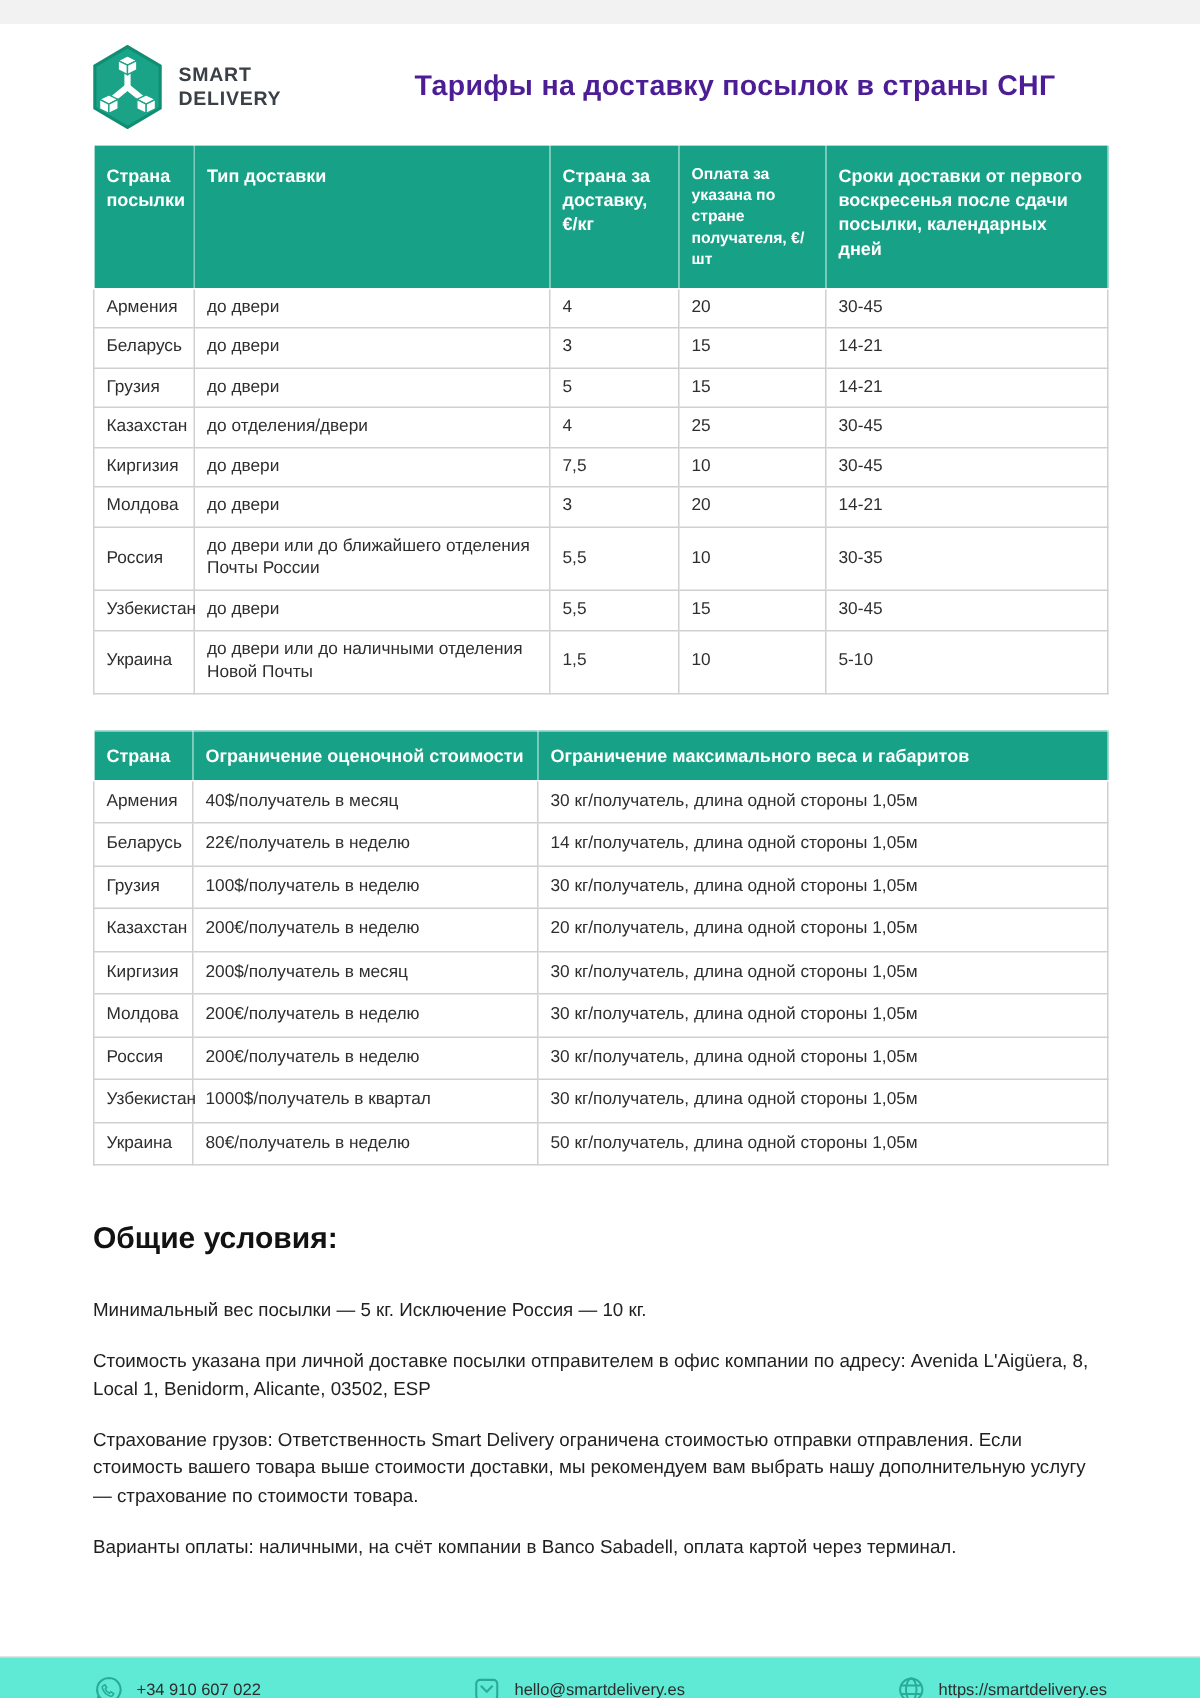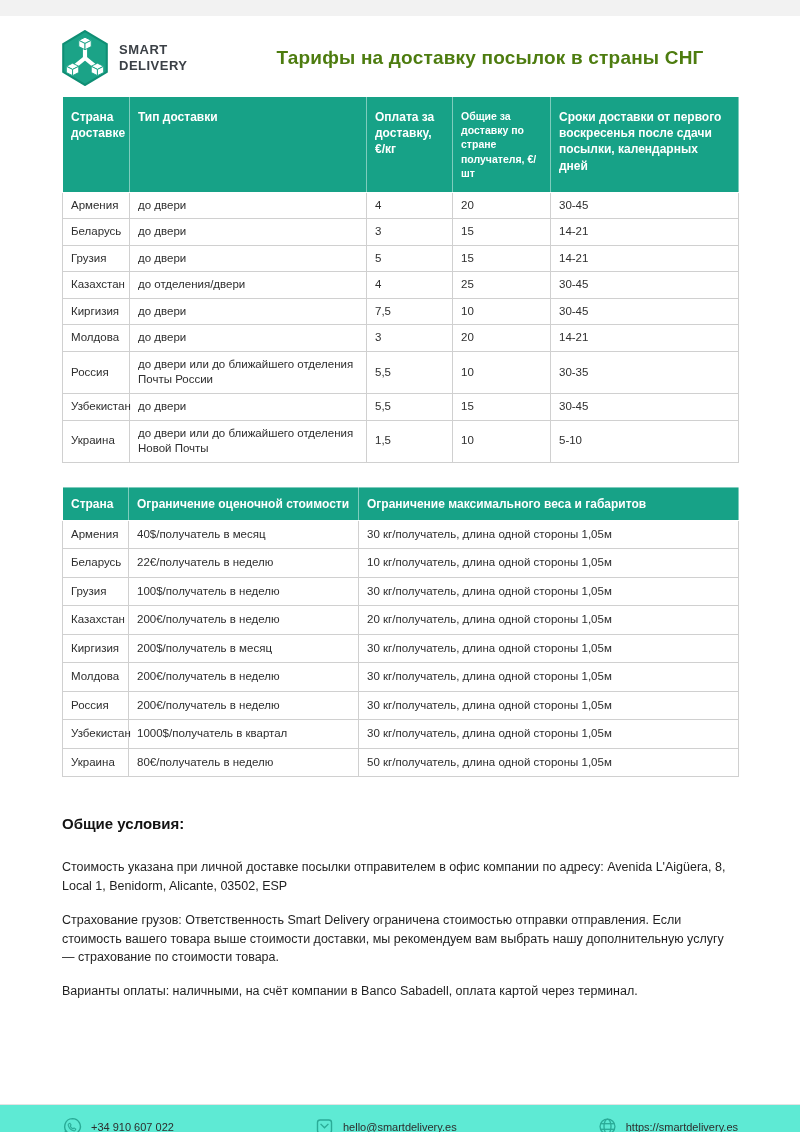--- a/index.html
+++ b/index.html
@@ -12,7 +12,7 @@
   .header { display:flex; align-items:center; padding:12px 60px 0 60px; height:72px; }
   .logo { display:flex; align-items:center; gap:9px; width:180px; }
   .brand-text { font-weight:bold; color:#3b4046; font-size:13px; line-height:1.25; letter-spacing:0.5px; }
-  .page-title { flex:1; text-align:center; font-size:19px; font-weight:bold; color:#4d7c0f; letter-spacing:0.2px; }
+  .page-title { flex:1; text-align:center; font-size:19px; font-weight:bold; color:#4c1d95; letter-spacing:0.2px; }
   
   .content { padding:0 62px; }
   table { width:100%; border-collapse:collapse; table-layout:fixed; }

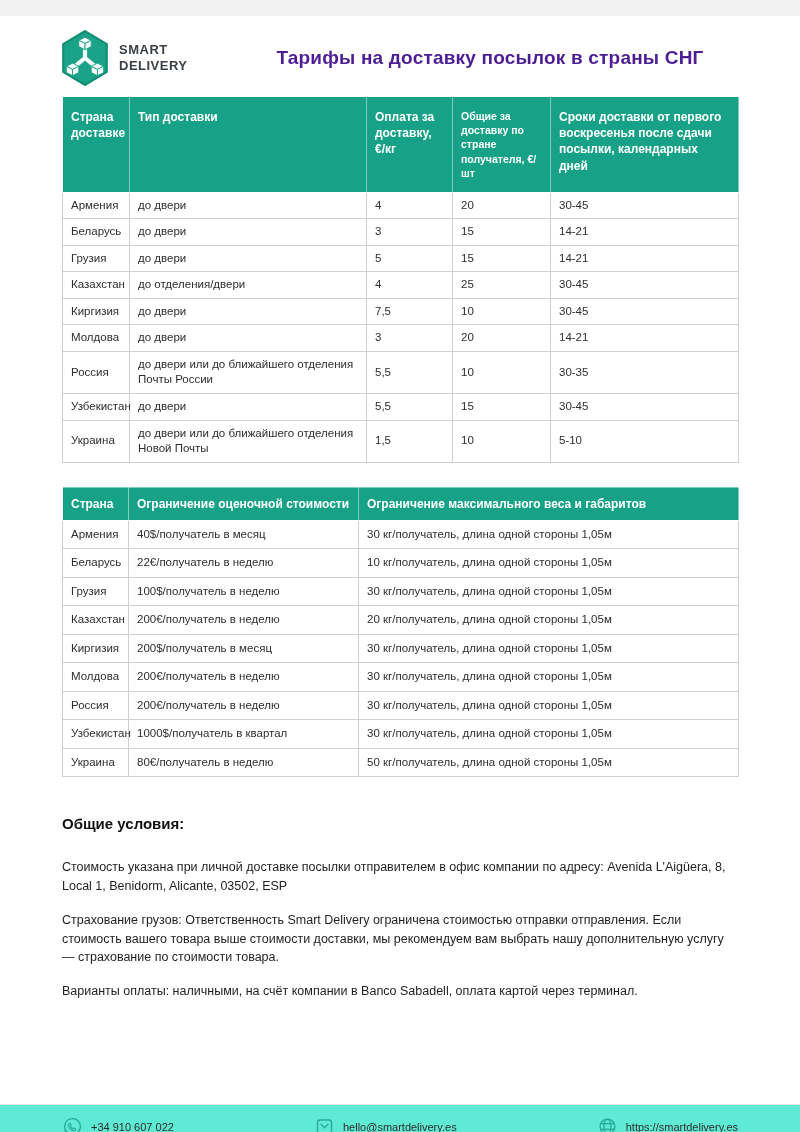--- a/index.html
+++ b/index.html
@@ -97,7 +97,7 @@
       </colgroup>
       <thead>
           <tr>
-            <th>Страна доставке</th>
+            <th>Страна посылки</th>
             <th>Тип доставки</th>
             <th>Оплата за доставку, €/кг</th>
             <th class="small">Общие за доставку по стране получателя, €/шт</th>

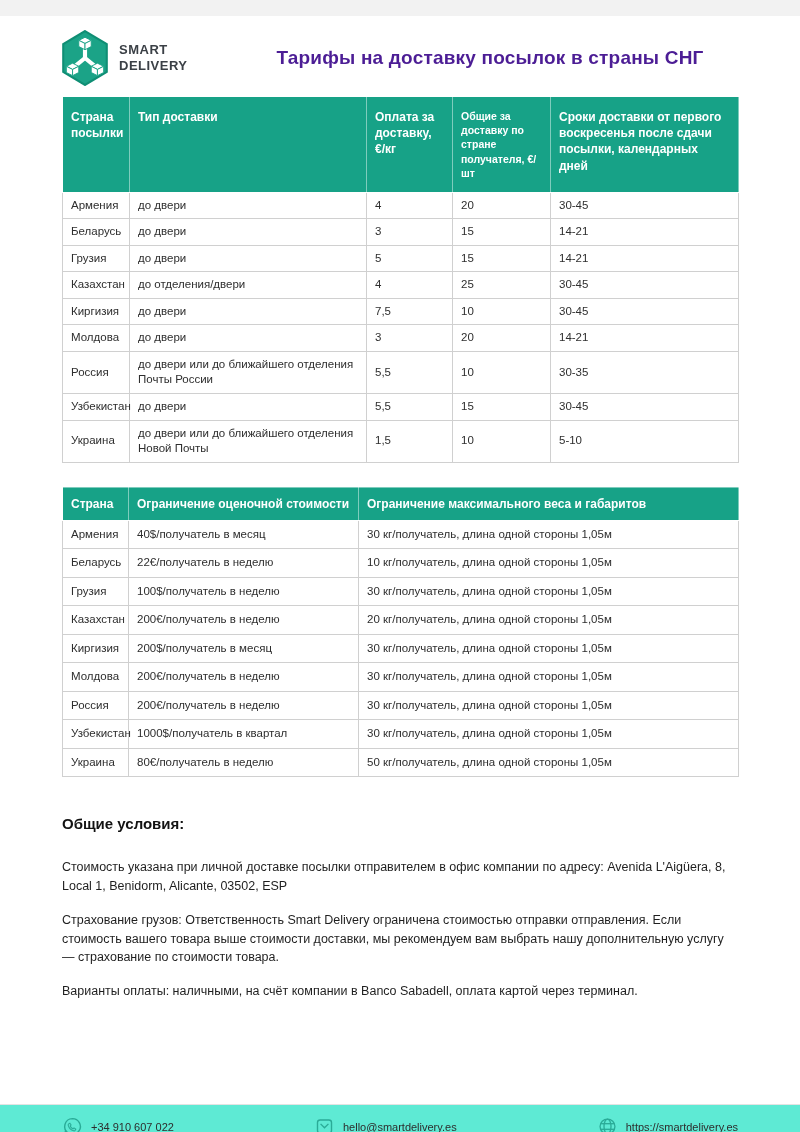--- a/index.html
+++ b/index.html
@@ -99,7 +99,7 @@
           <tr>
             <th>Страна посылки</th>
             <th>Тип доставки</th>
-            <th>Оплата за доставку, €/кг</th>
+            <th>Страна за доставку, €/кг</th>
             <th class="small">Общие за доставку по стране получателя, €/шт</th>
             <th>Сроки доставки от первого воскресенья после сдачи посылки, календарных дней</th>
           </tr>

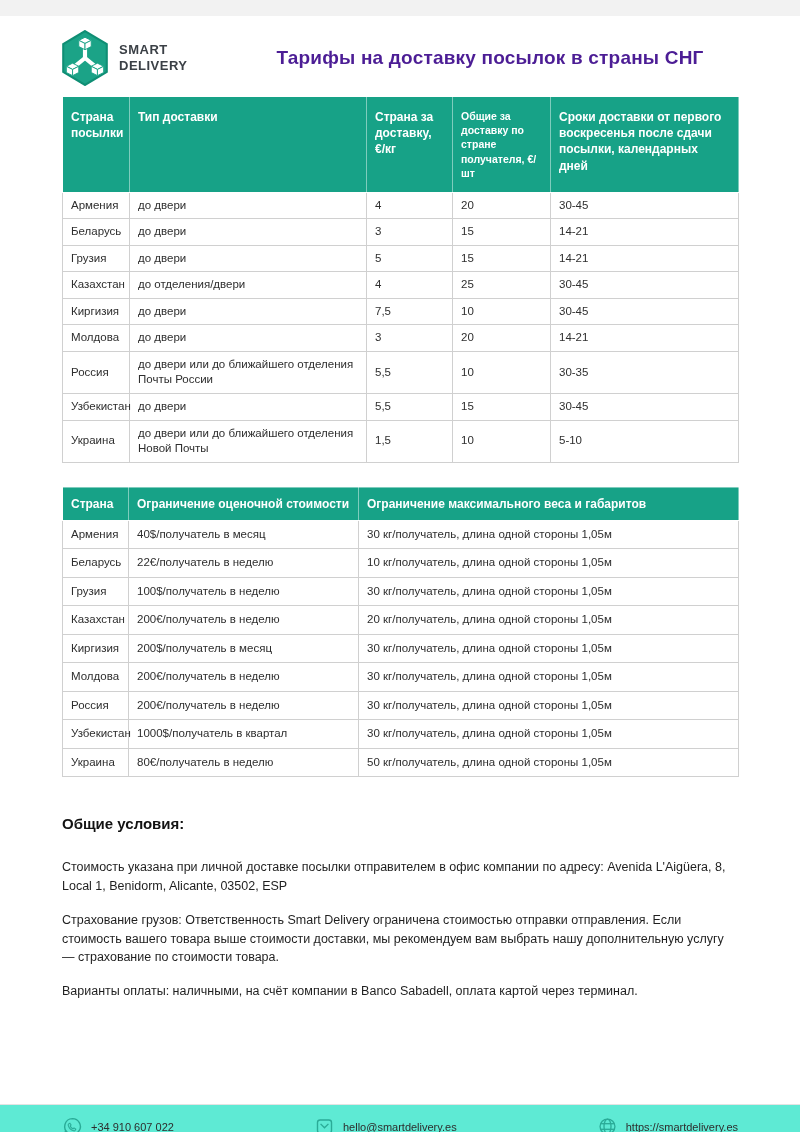--- a/index.html
+++ b/index.html
@@ -100,7 +100,7 @@
             <th>Страна посылки</th>
             <th>Тип доставки</th>
             <th>Страна за доставку, €/кг</th>
-            <th class="small">Общие за доставку по стране получателя, €/шт</th>
+            <th class="small">Оплата за указана по стране получателя, €/шт</th>
             <th>Сроки доставки от первого воскресенья после сдачи посылки, календарных дней</th>
           </tr>
         </thead>

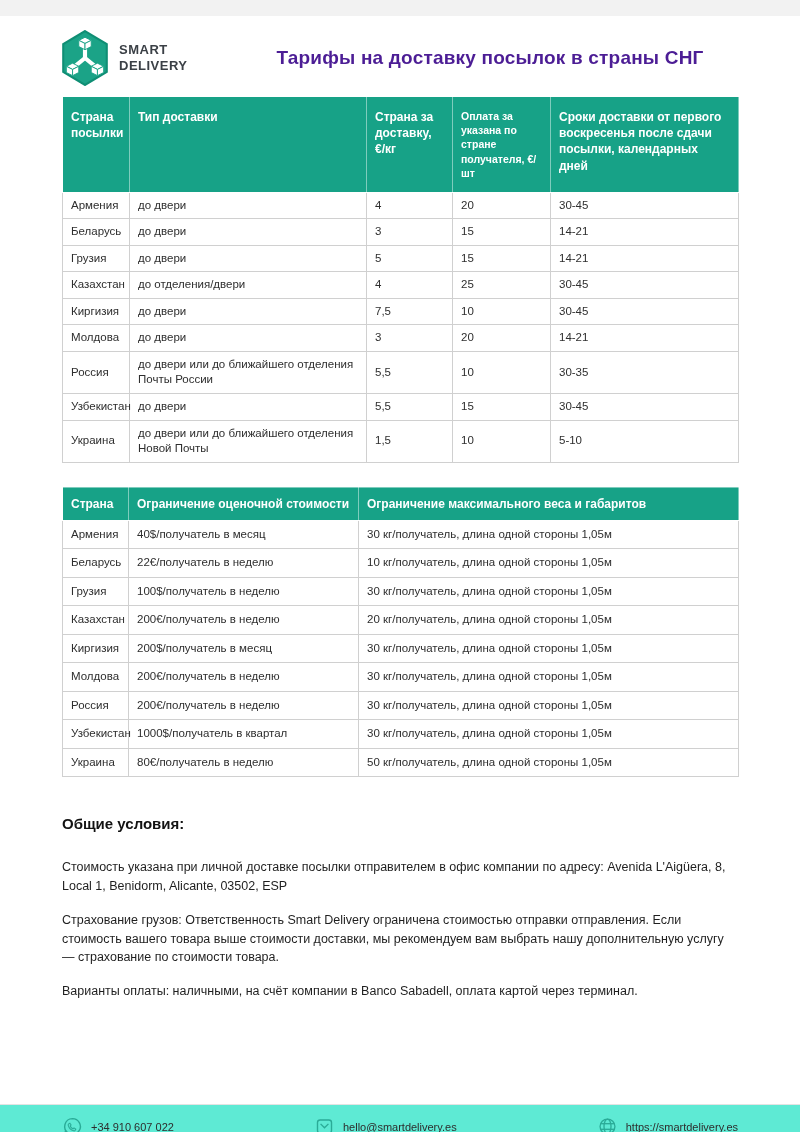--- a/index.html
+++ b/index.html
@@ -163,7 +163,7 @@
           </tr>
           <tr>
             <td>Украина</td>
-            <td>до двери или до ближайшего отделения Новой Почты</td>
+            <td>до двери или до наличными отделения Новой Почты</td>
             <td>1,5</td>
             <td>10</td>
             <td>5-10</td>

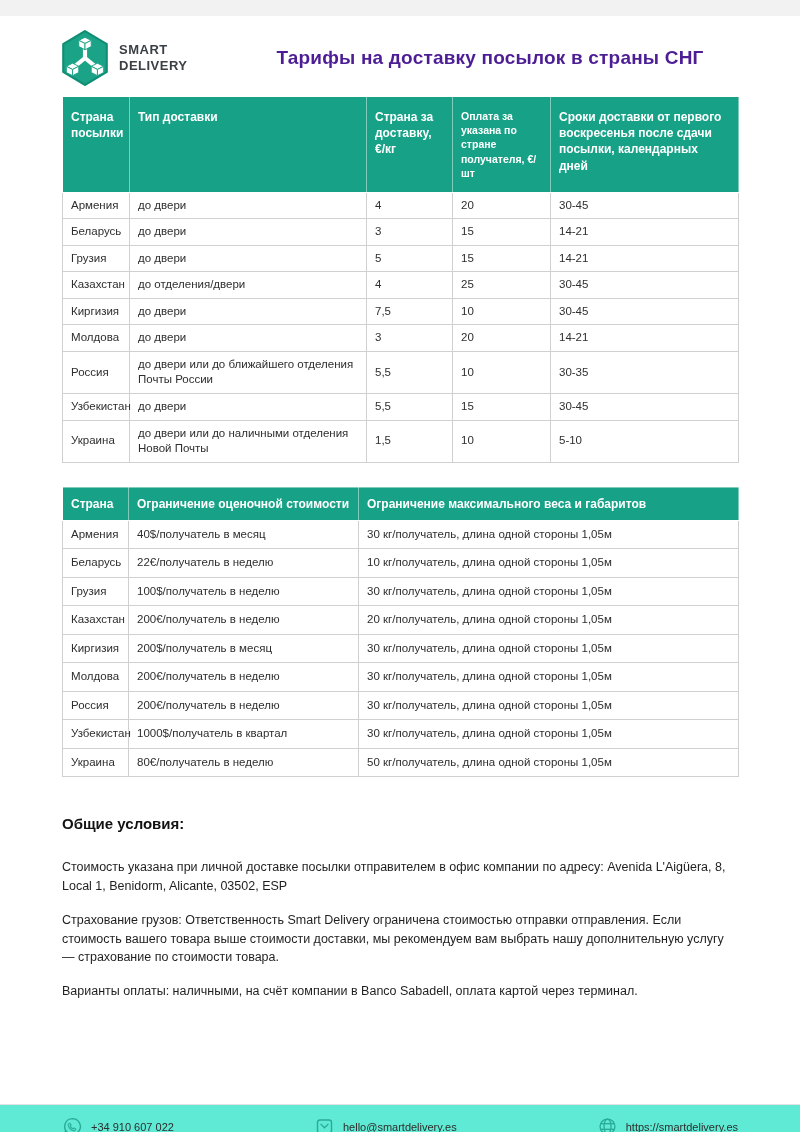--- a/index.html
+++ b/index.html
@@ -193,7 +193,7 @@
           <tr>
             <td>Беларусь</td>
             <td>22€/получатель в неделю</td>
-            <td>10 кг/получатель, длина одной стороны 1,05м</td>
+            <td>14 кг/получатель, длина одной стороны 1,05м</td>
           </tr>
           <tr>
             <td>Грузия</td>

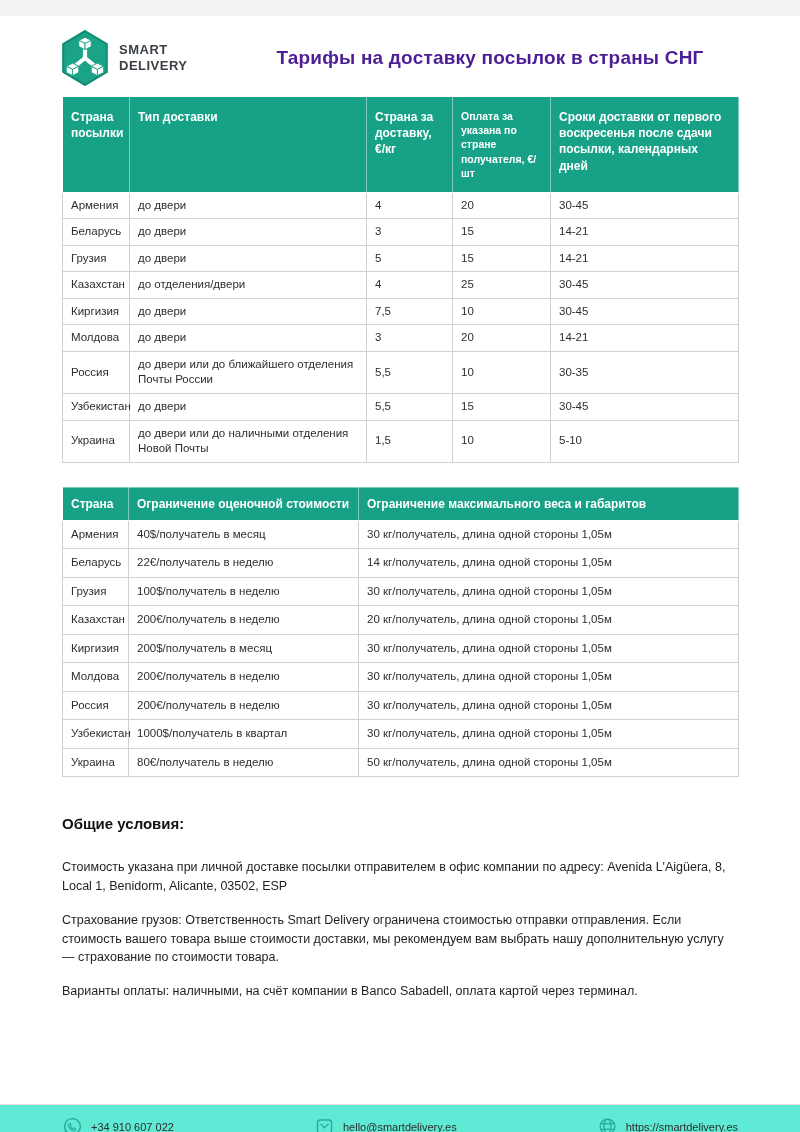--- a/index.html
+++ b/index.html
@@ -32,7 +32,7 @@
   .limits-table td { padding:6px 8px; }
   
   .conditions { margin-top:38px; }
-  .conditions-heading { font-size:15px; font-weight:bold; color:#121212; }
+  .conditions-heading { font-size:20px; font-weight:bold; color:#121212; }
   .conditions p { font-size:12.5px; color:#1f1f1f; line-height:1.5; margin-top:15px; }
   .conditions p:first-of-type { margin-top:26px; }
   

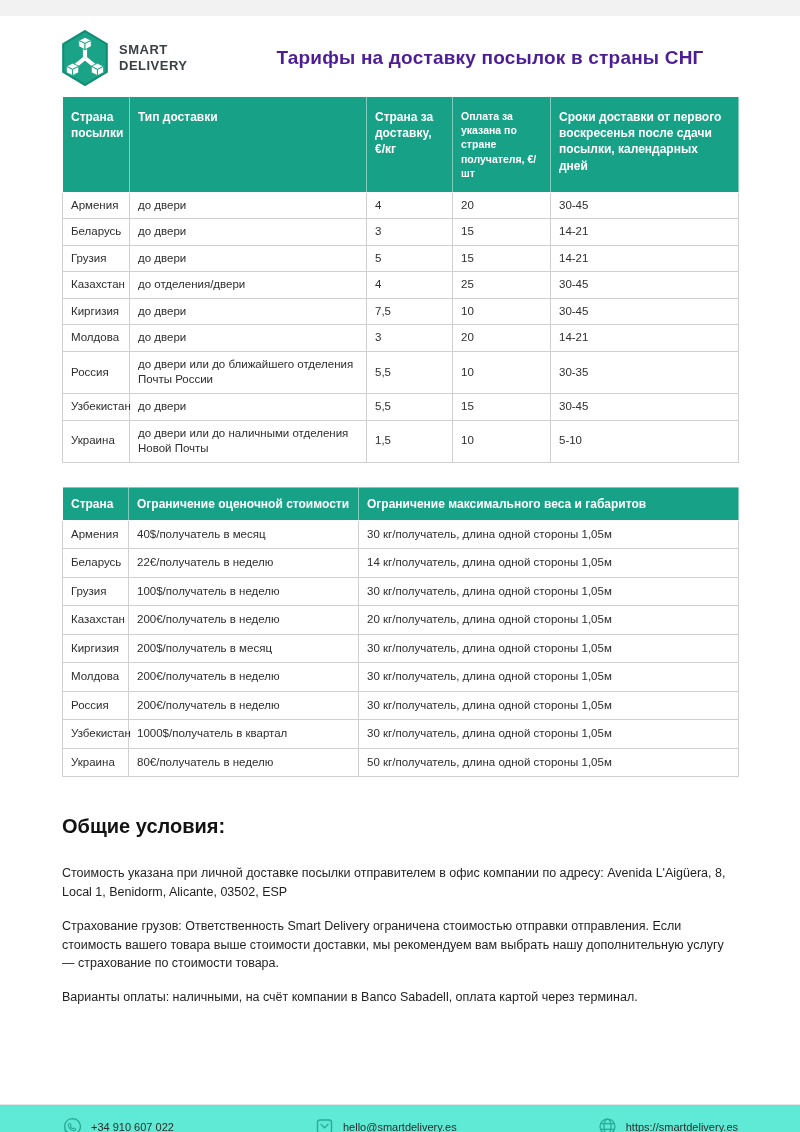--- a/index.html
+++ b/index.html
@@ -235,6 +235,7 @@
 
     <div class="conditions">
       <div class="conditions-heading">Общие условия:</div>
+      <p>Минимальный вес посылки — 5 кг. Исключение Россия — 10 кг.</p>
       <p>Стоимость указана при личной доставке посылки отправителем в офис компании по адресу: Avenida L'Aigüera, 8, Local 1, Benidorm, Alicante, 03502, ESP</p>
       <p>Страхование грузов: Ответственность Smart Delivery ограничена стоимостью отправки отправления. Если стоимость вашего товара выше стоимости доставки, мы рекомендуем вам выбрать нашу дополнительную услугу — страхование по стоимости товара.</p>
       <p>Варианты оплаты: наличными, на счёт компании в Banco Sabadell, оплата картой через терминал.</p>

